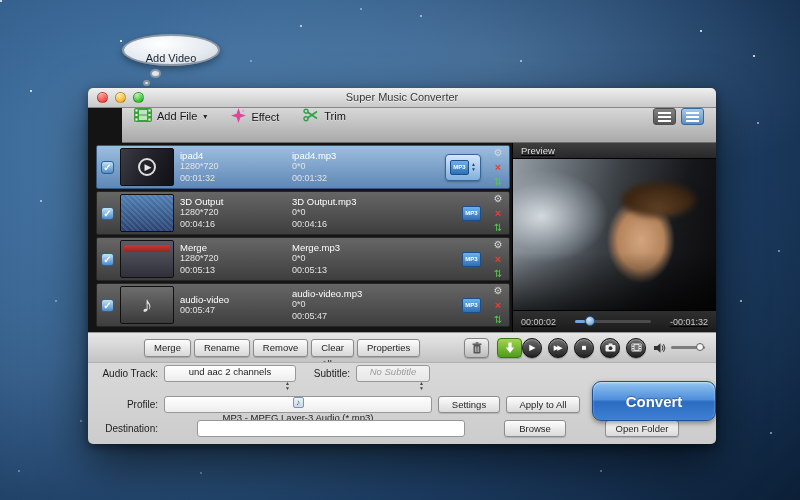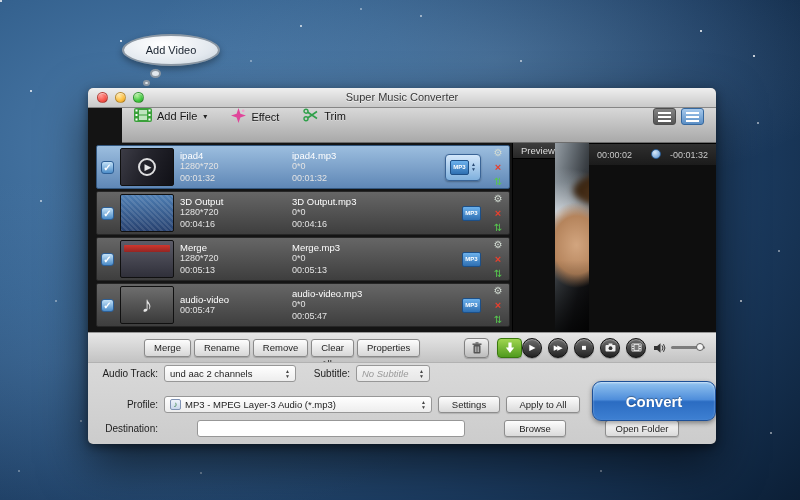--- a/index.html
+++ b/index.html
@@ -24,7 +24,7 @@
   
   .bubble{position:absolute;left:122px;top:34px;width:98px;height:32px;border-radius:50%;
     background:radial-gradient(ellipse at 40% 28%, #ffffff, #e2e8ee 65%, #c6d0d9);
-    border:2px solid #8b97a3;display:flex;align-items:center;justify-content:center;
+    border:2px solid #8b97a3;display:flex;align-items:flex-end;justify-content:center;
     font-size:11px;color:#18222e;box-shadow:0 3px 7px rgba(0,0,0,.35);z-index:5;}
   .bdot{position:absolute;border-radius:50%;background:#e2e8ee;border:2px solid #8b97a3;z-index:5;}
   .bdot.d1{left:150px;top:69px;width:11px;height:9px;}

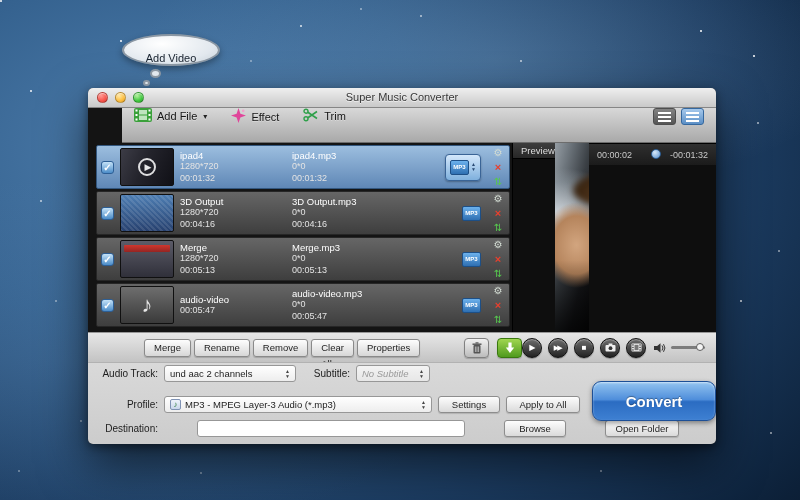--- a/index.html
+++ b/index.html
@@ -85,7 +85,7 @@
   .ga{color:#57c84f;font-size:10px;line-height:11px;}
 
   
-  .preview{flex:1;margin-left:2px;background:#0e0e0e;border-left:1px solid #000;display:flex;}
+  .preview{flex:1;margin-left:2px;background:#0e0e0e;border-left:1px solid #000;display:flex;flex-direction:column;text-decoration:underline;}
   .pv-header{height:16px;background:linear-gradient(#3e3e3e,#272727);border-bottom:1px solid #000;
     color:#ddd;font-size:9.5px;line-height:15px;padding-left:8px;}
   .pv-video{flex:1;position:relative;overflow:hidden;background:#000;}

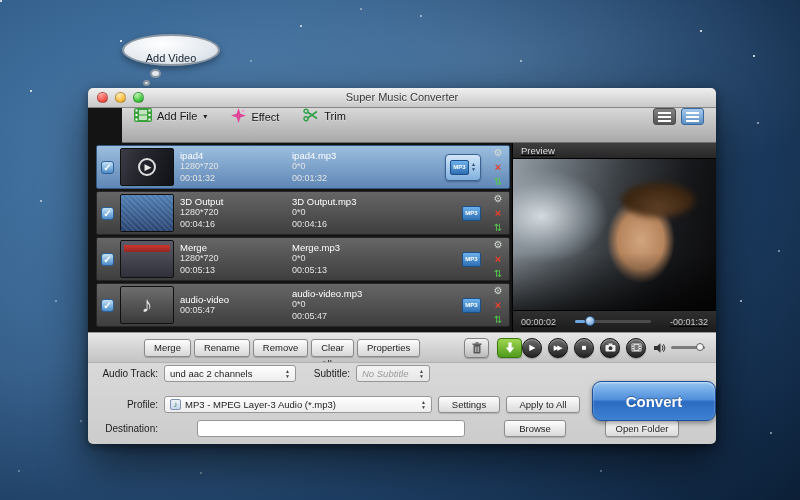--- a/index.html
+++ b/index.html
@@ -131,7 +131,7 @@
   .slabel{width:62px;text-align:right;flex:none;}
   .slabel.small{width:48px;}
   .sel-box{height:17px;background:linear-gradient(#ffffff,#ededed);border:1px solid #979797;border-radius:3px;
-    display:flex;align-items:center;padding:0 5px;gap:4px;font-size:9.5px;color:#1c1c1c;}
+    display:flex;align-items:center;padding:0 5px;gap:4px;font-size:9.5px;color:#1c1c1c;flex-direction:column;}
   .sel-box.disabled{color:#9a9a9a;background:linear-gradient(#f3f3f3,#e7e7e7);}
   .sel-box .arrows{margin-left:auto;display:flex;flex-direction:column;align-items:center;font-size:5px;line-height:4.5px;color:#444;}
   .w132{width:132px;} .w88{width:74px;font-style:italic;} .w268{width:268px;}

